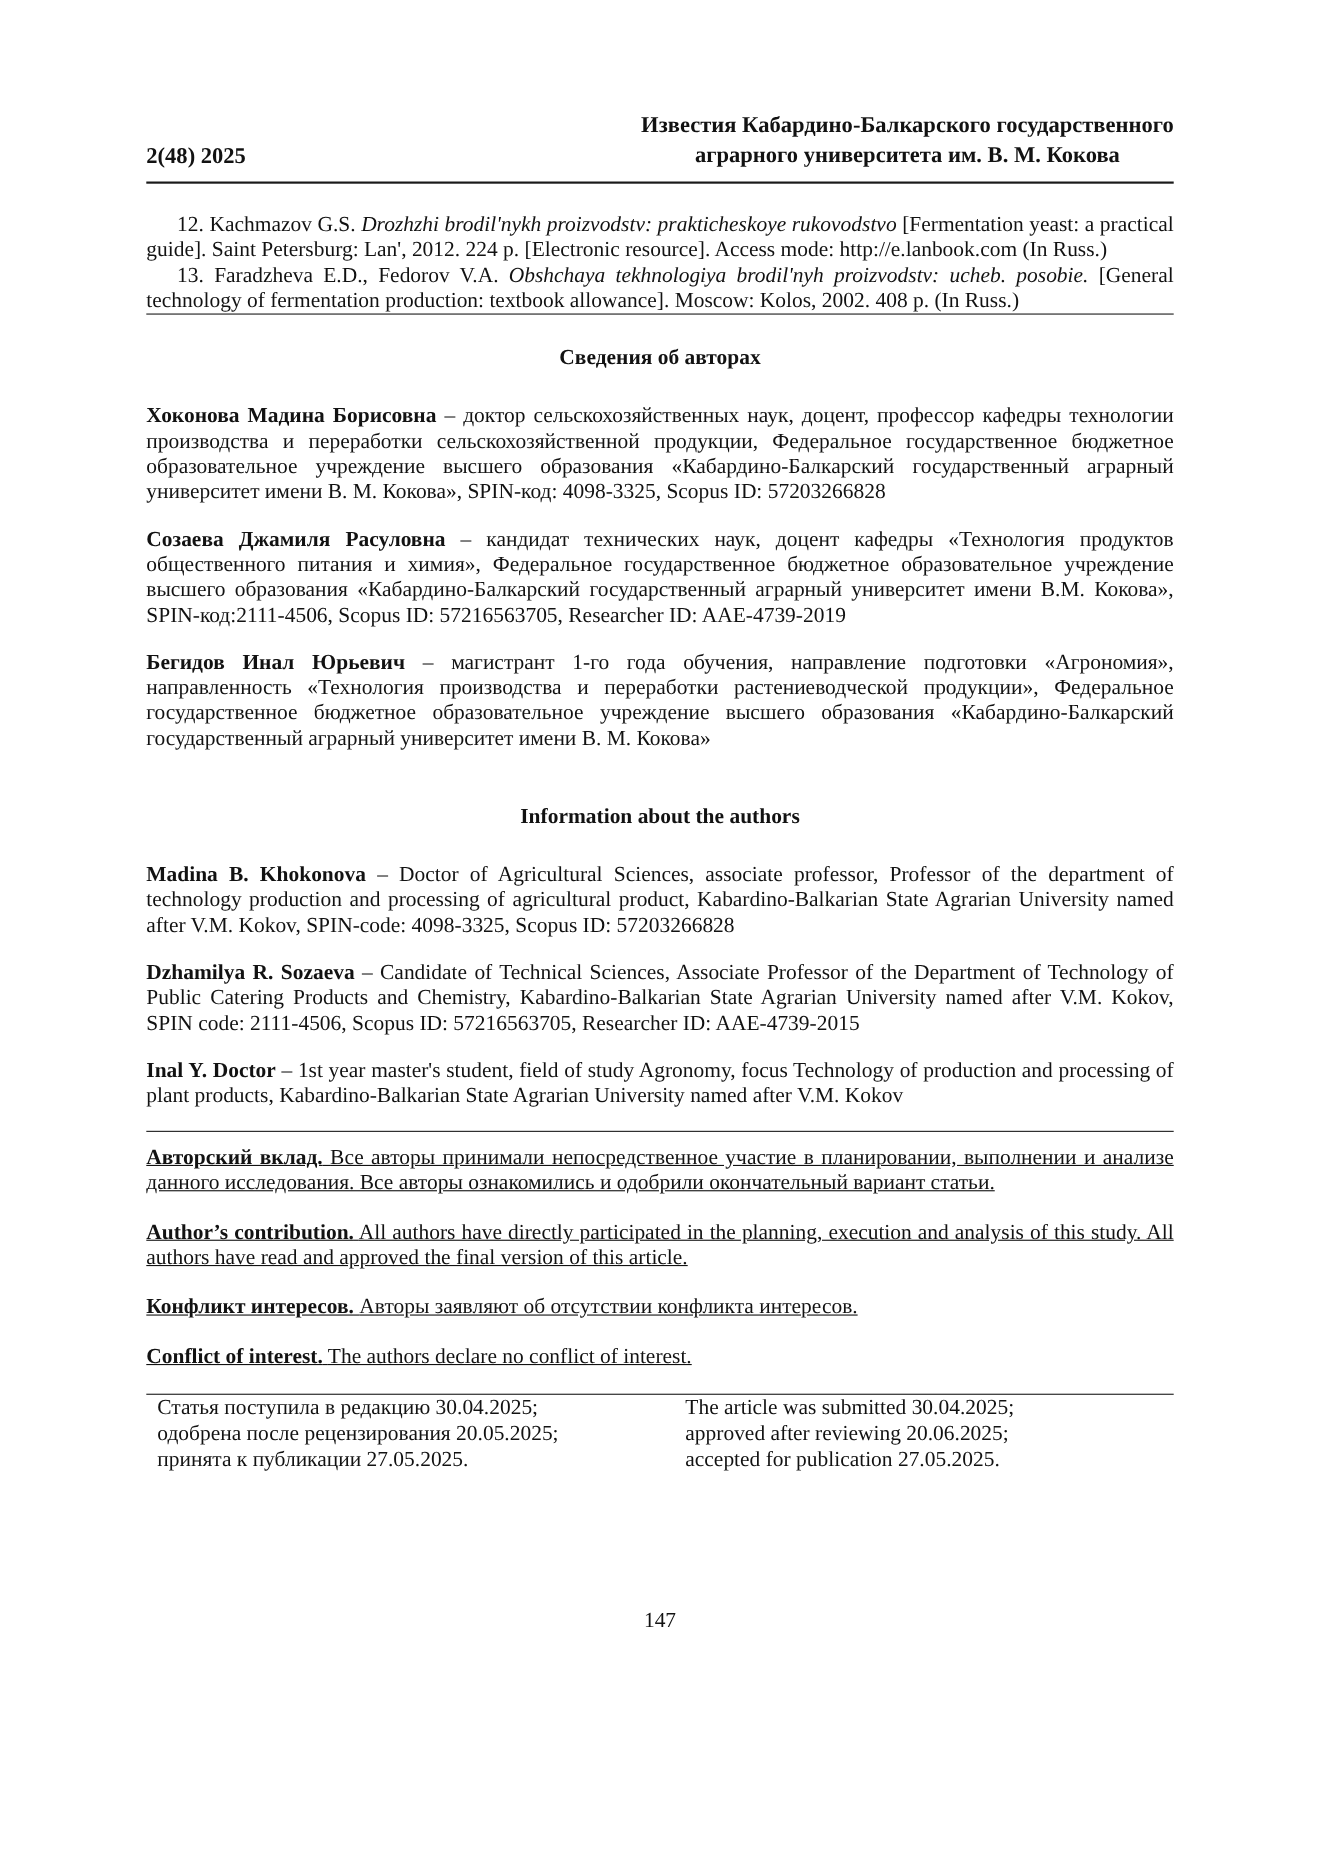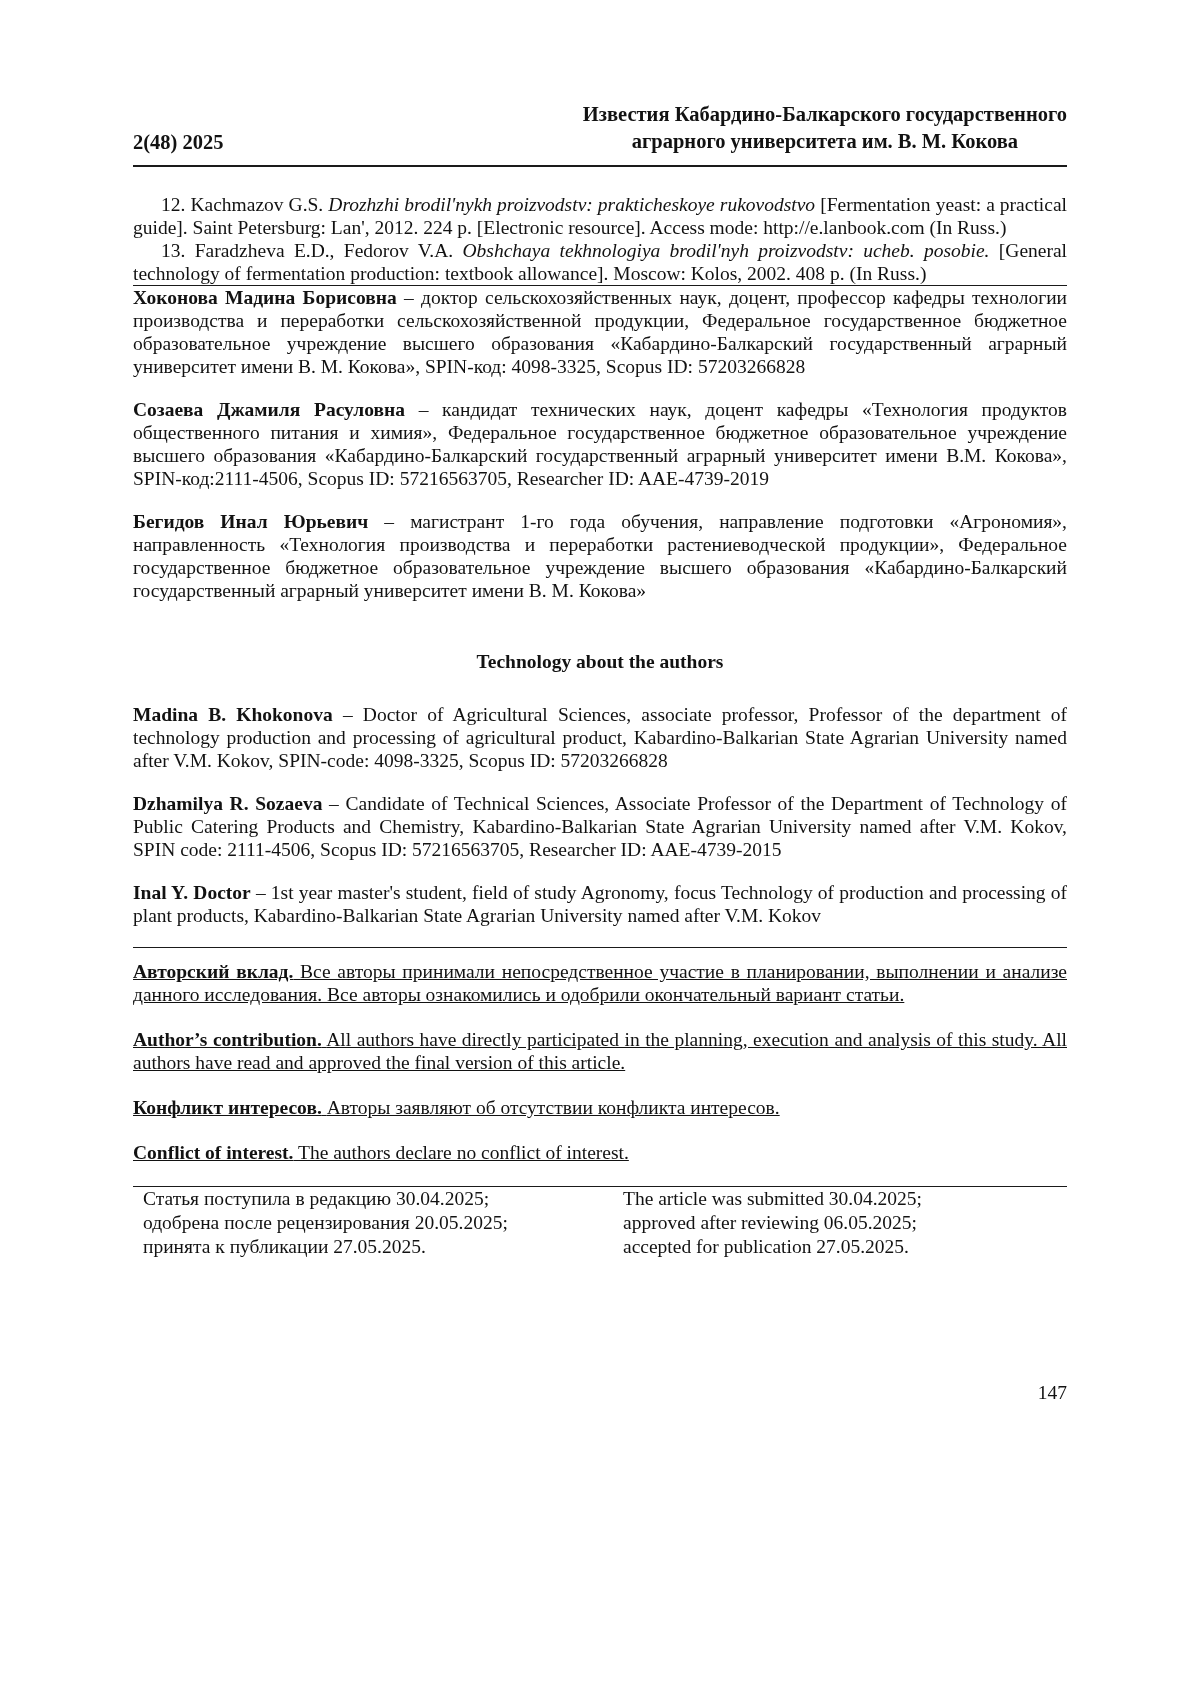--- a/index.html
+++ b/index.html
@@ -114,6 +114,7 @@
 
     <hr class="rule rule-1">
 
+    <div class="section-heading">Сведения об авторах</div>
 
     <p class="author-para"><b>Хоконова Мадина Борисовна</b> <span>– доктор сельскохозяйственных наук, доцент, профессор кафедры технологии производства и переработки сельскохозяйственной продукции, Федеральное государственное бюджетное образовательное учреждение высшего образования «Кабардино-Балкарский государственный аграрный университет имени В. М. Кокова», SPIN-код: 4098-3325, Scopus ID: 57203266828</span></p>
     <p class="author-para"><b>Созаева Джамиля Расуловна</b> <span>– кандидат технических наук, доцент кафедры «Технология продуктов общественного питания и химия», Федеральное государственное бюджетное образовательное учреждение высшего образования «Кабардино-Балкарский государственный аграрный университет имени В.М. Кокова», SPIN-код:2111-4506, Scopus ID: 57216563705, Researcher ID: AAE-4739-2019</span></p>

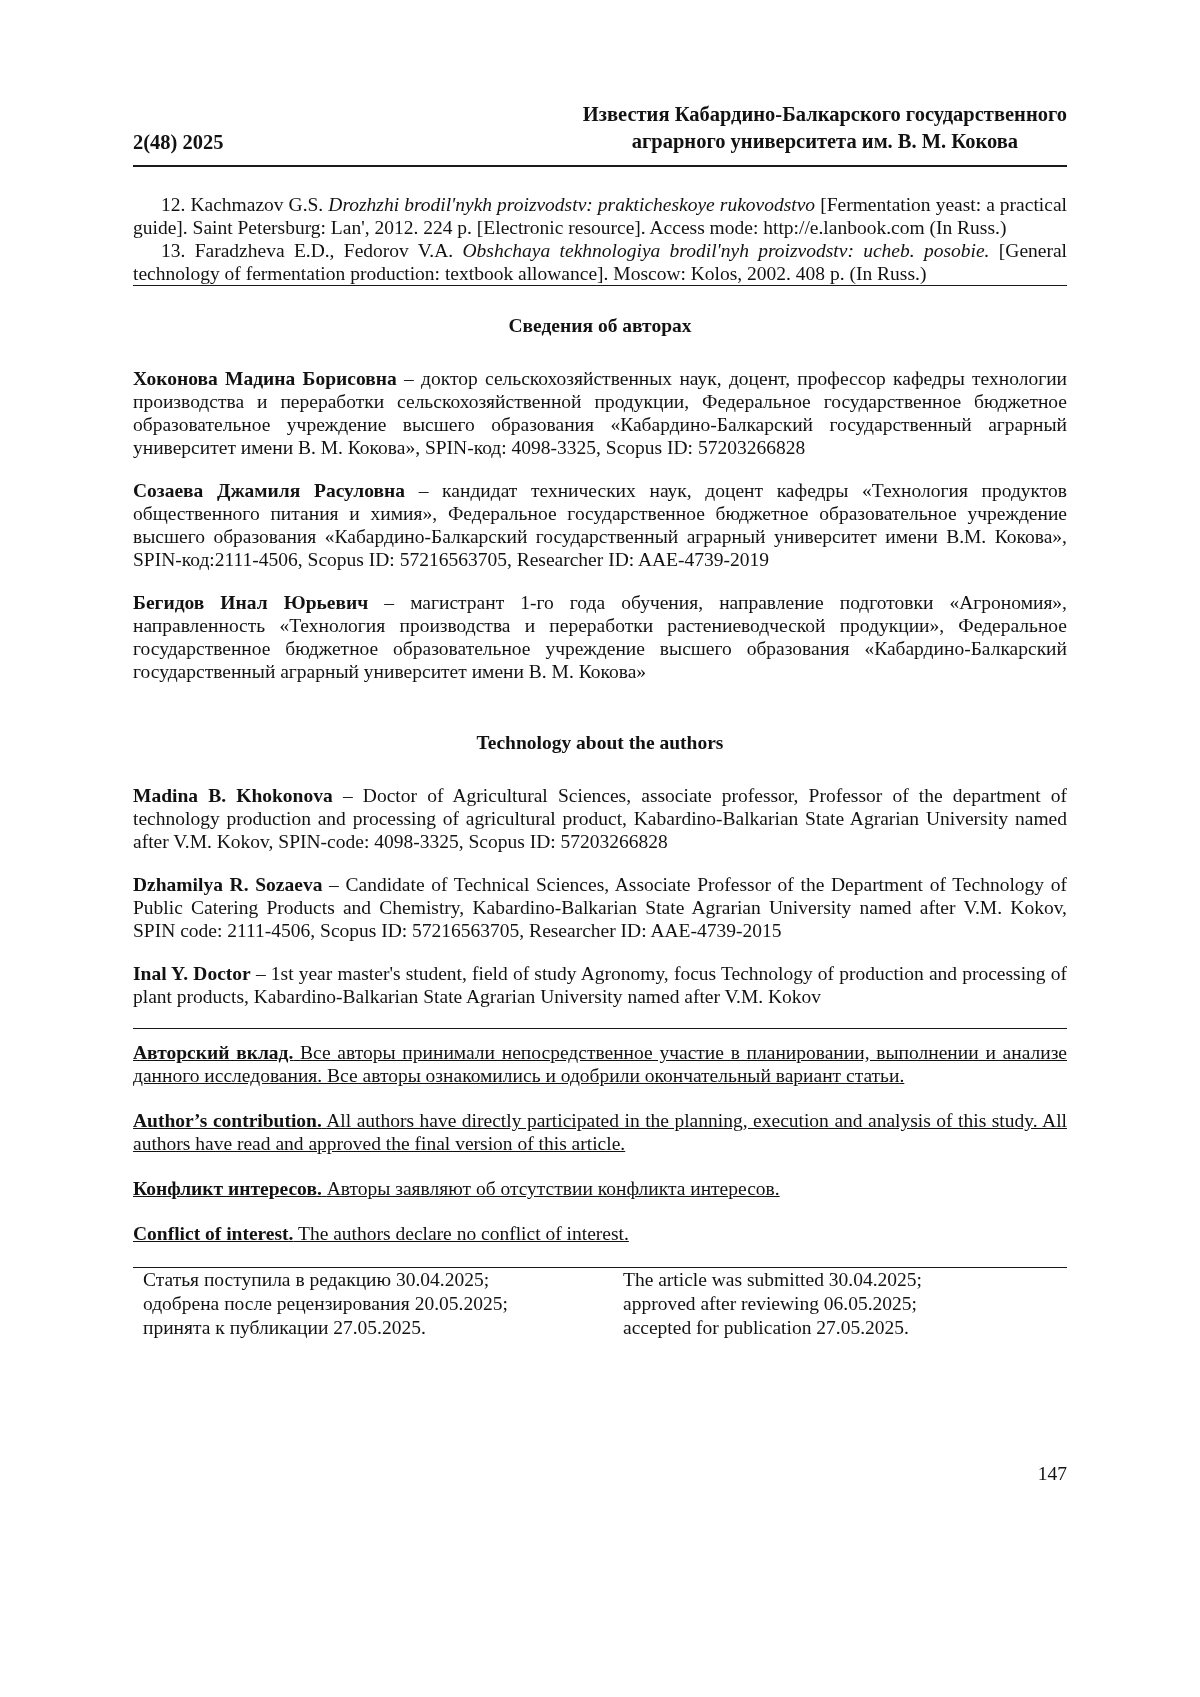--- a/index.html
+++ b/index.html
@@ -120,7 +120,7 @@
     <p class="author-para"><b>Созаева Джамиля Расуловна</b> <span>– кандидат технических наук, доцент кафедры «Технология продуктов общественного питания и химия», Федеральное государственное бюджетное образовательное учреждение высшего образования «Кабардино-Балкарский государственный аграрный университет имени В.М. Кокова», SPIN-код:2111-4506, Scopus ID: 57216563705, Researcher ID: AAE-4739-2019</span></p>
     <p class="author-para"><b>Бегидов Инал Юрьевич</b> <span>– магистрант 1-го года обучения, направление подготовки «Агрономия», направленность «Технология производства и переработки растениеводческой продукции», Федеральное государственное бюджетное образовательное учреждение высшего образования «Кабардино-Балкарский государственный аграрный университет имени В. М. Кокова»</span></p>
 
-    <div class="section-heading en">Technology about the authors</div>
+    <div class="section-heading en">Information about the authors</div>
 
     <p class="author-para"><b>Madina B. Khokonova</b> <span>– Doctor of Agricultural Sciences, associate professor, Professor of the department of technology production and processing of agricultural product, Kabardino-Balkarian State Agrarian University named after V.M. Kokov, SPIN-code: 4098-3325, Scopus ID: 57203266828</span></p>
     <p class="author-para"><b>Dzhamilya R. Sozaeva</b> <span>– Candidate of Technical Sciences, Associate Professor of the Department of Technology of Public Catering Products and Chemistry, Kabardino-Balkarian State Agrarian University named after V.M. Kokov, SPIN code: 2111-4506, Scopus ID: 57216563705, Researcher ID: AAE-4739-2015</span></p>

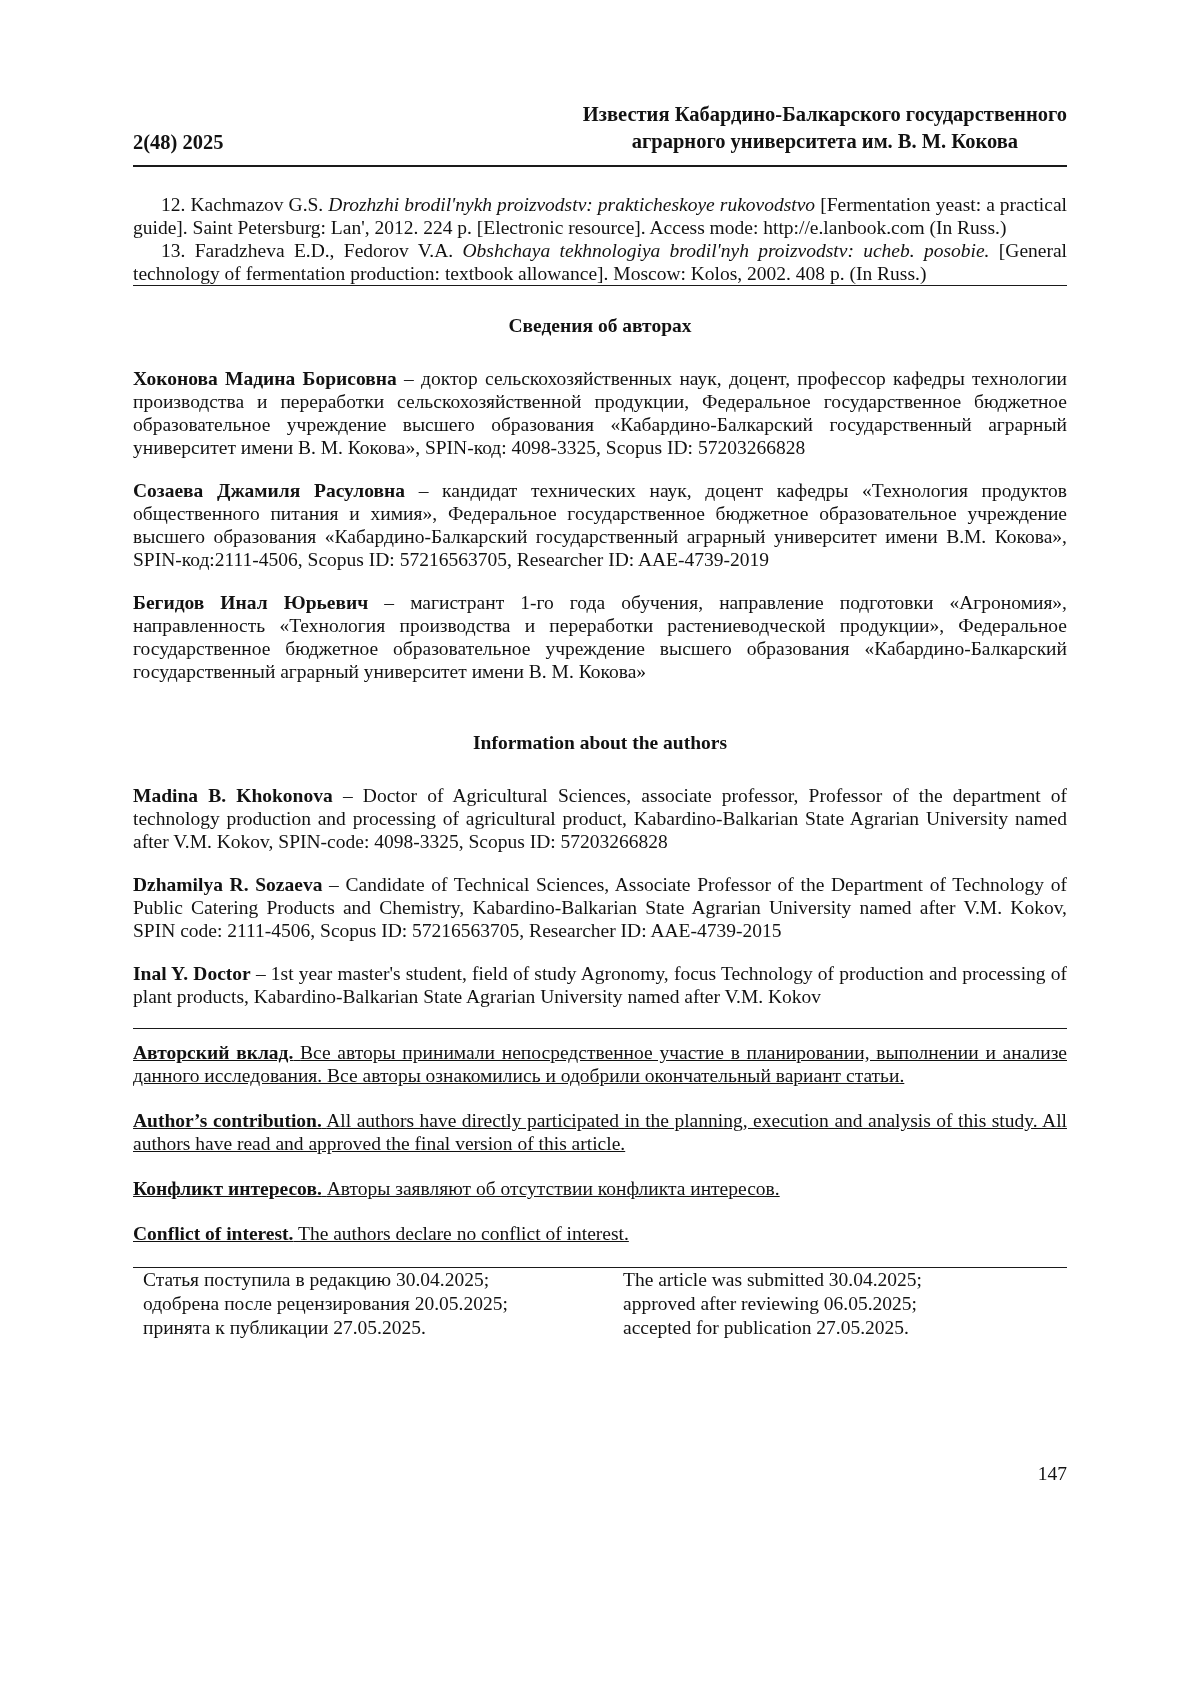--- a/index.html
+++ b/index.html
@@ -143,7 +143,7 @@
       </div>
       <div class="col-en">
         <div>The article was submitted 30.04.2025;</div>
-        <div>approved after reviewing 06.05.2025;</div>
+        <div>approved after reviewing 20.06.2025;</div>
         <div>accepted for publication 27.05.2025.</div>
       </div>
     </div>

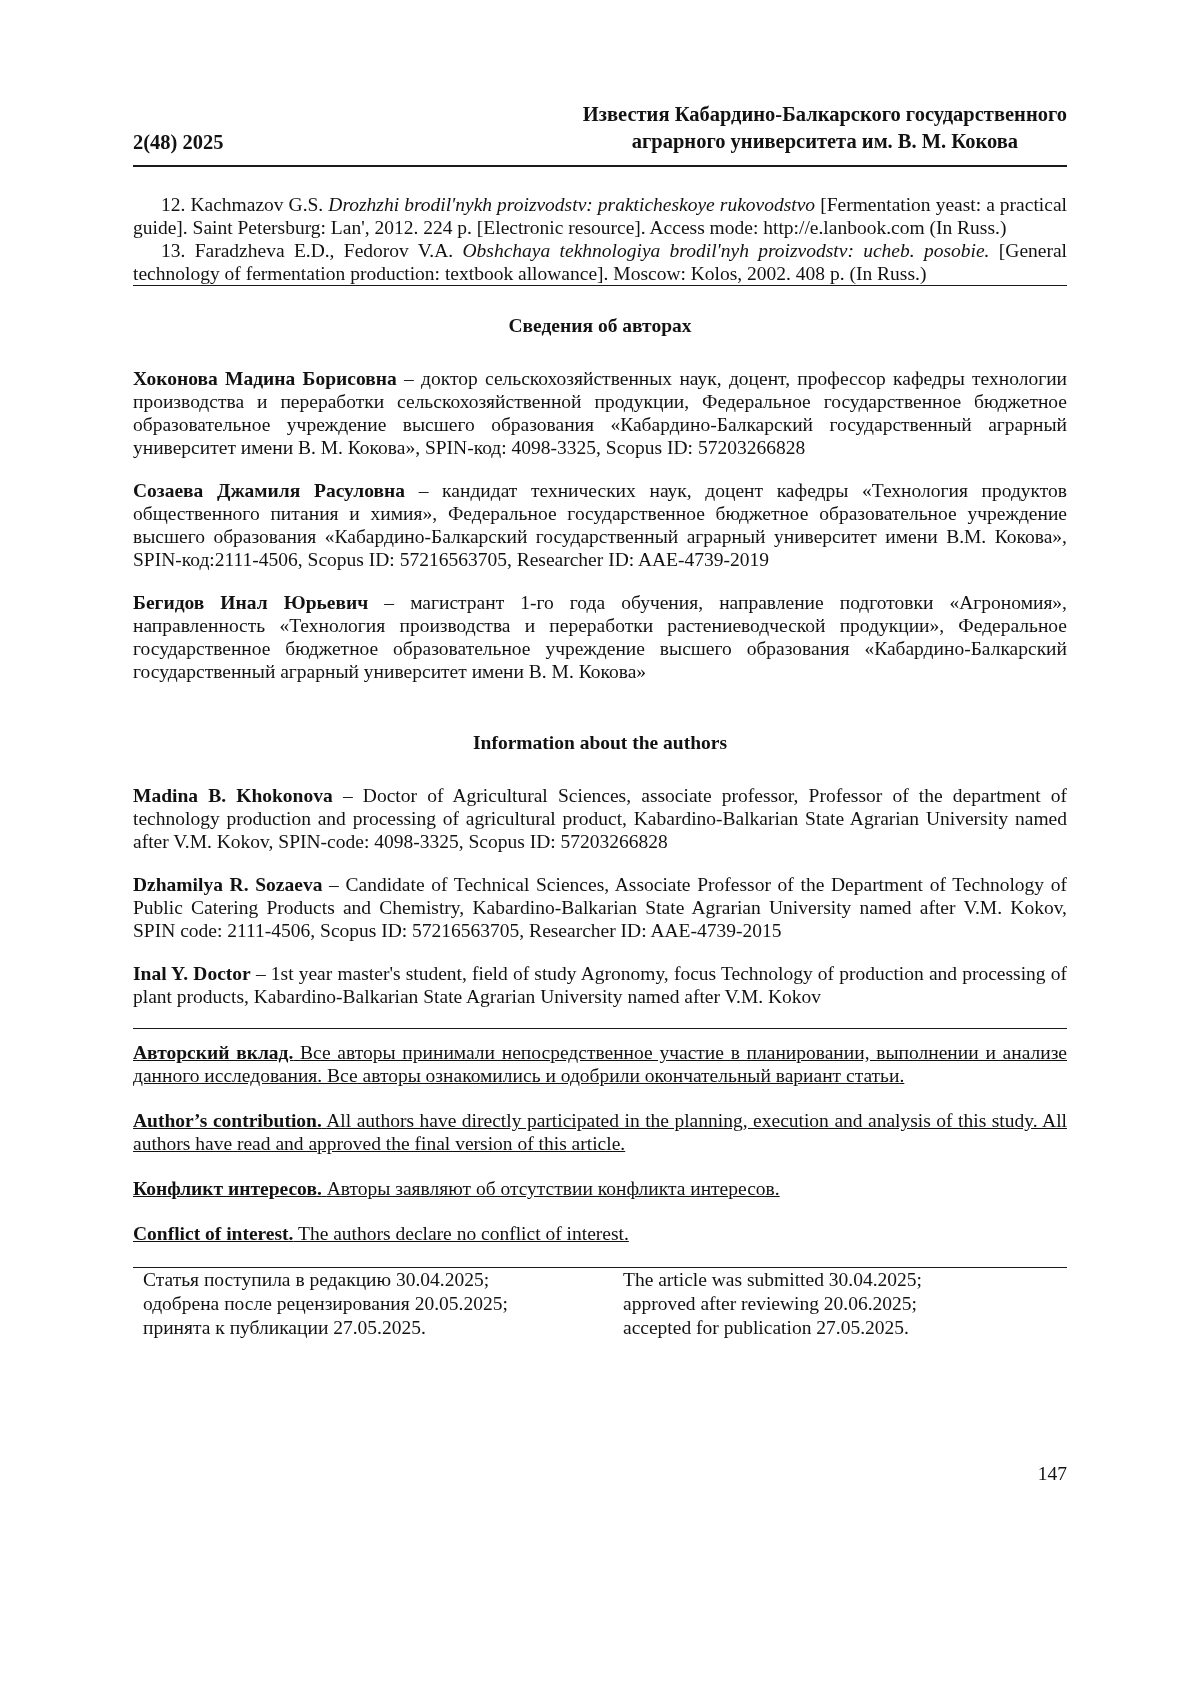--- a/index.html
+++ b/index.html
@@ -88,7 +88,7 @@
   .submission .col-en { flex: 1; }
 
   .page-number {
-    text-align: right;
+    text-align: center;
     margin-top: 122px;
     font-size: 19.5px;
   }

